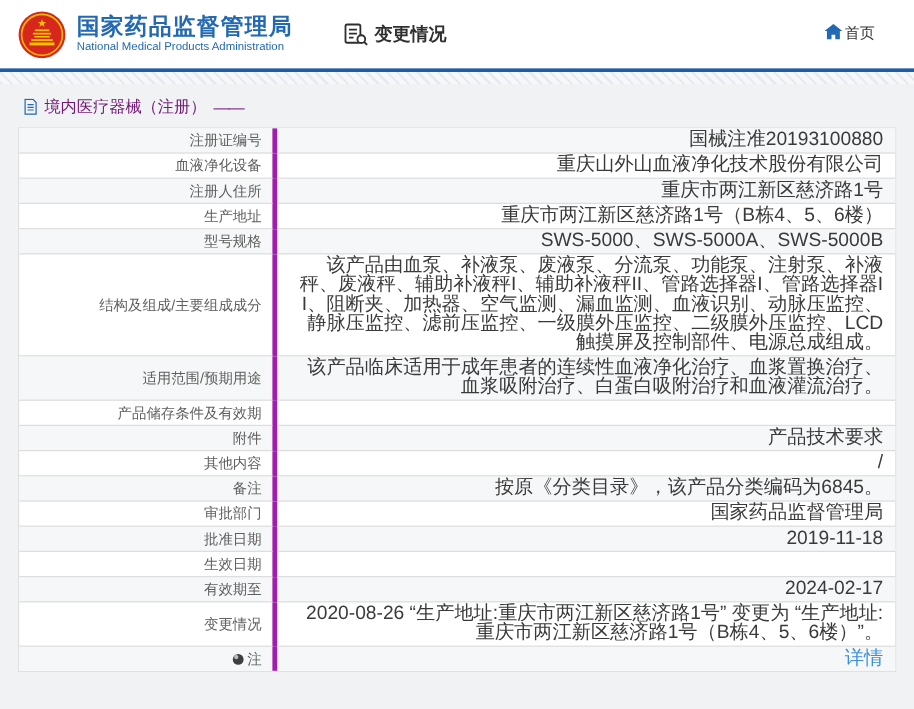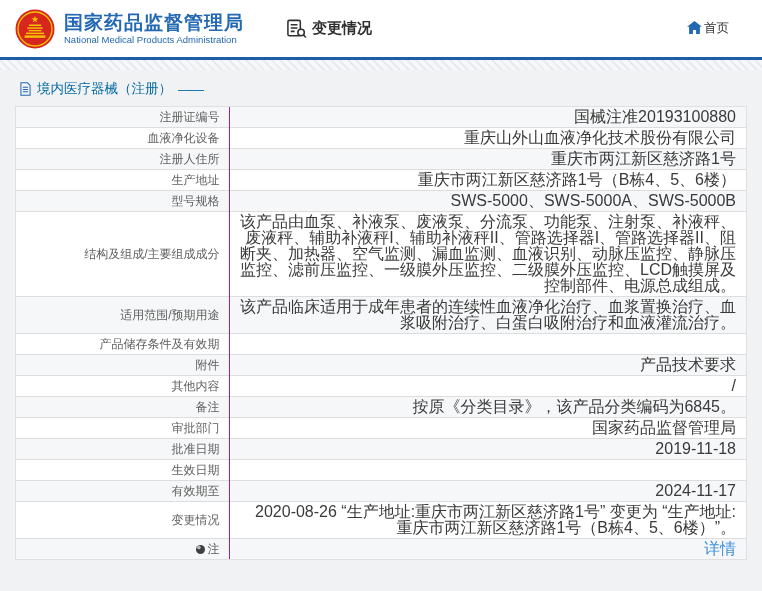--- a/index.html
+++ b/index.html
@@ -25,7 +25,7 @@
   
   .content { padding:0 15px; }
   .breadcrumb { display:flex; align-items:center; gap:6px; padding:10px 5px 8px 5px;
-    font-size:13.5px; color:#0369a1;text-align:right; }
+    font-size:13.5px; color:#701a75;text-align:right; }
   .breadcrumb .sep { letter-spacing:-1px; }
 
   .table-box { background:#fff; border:1px solid #e0e0e0; }

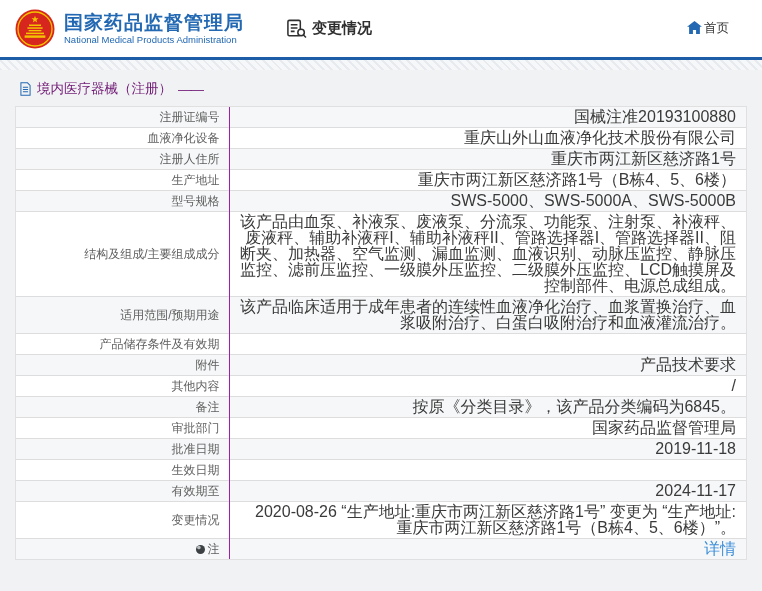--- a/index.html
+++ b/index.html
@@ -35,7 +35,7 @@
   tr.stripe { background:#f6f7f8; }
   th { width:213px; text-align:right; vertical-align:middle; font-weight:normal;
     color:#5f5f5f; font-size:12px; padding:2px 9px 2px 4px; line-height:16px;
-    border-right:1px solid #a21caf; }
+    border-right:4px solid #a21caf; }
   td { text-align:right; vertical-align:middle; color:#3a3a3a; font-size:16px;
     padding:2px 10px; line-height:16px; word-break:break-all; }
   td a { color:#3d8fd8; text-decoration:none; }

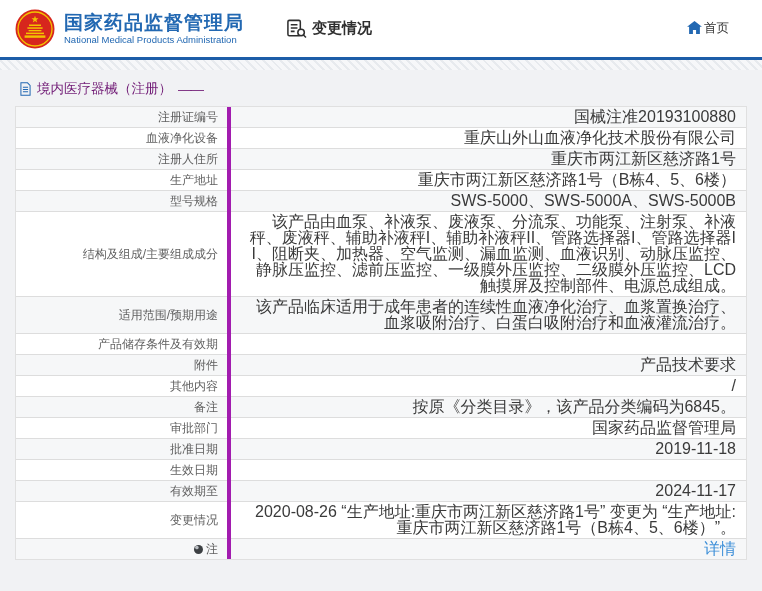--- a/index.html
+++ b/index.html
@@ -164,7 +164,7 @@
           </tr>
           <tr class="stripe">
             <th>有效期至</th>
-            <td>2024-11-17</td>
+            <td>2024-02-17</td>
           </tr>
           <tr>
             <th>变更情况</th>

